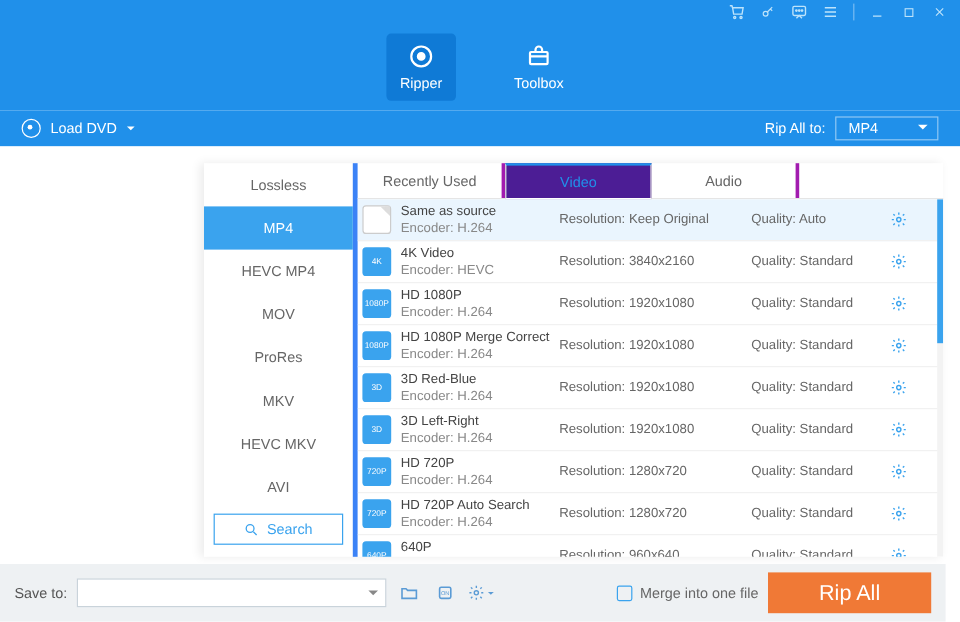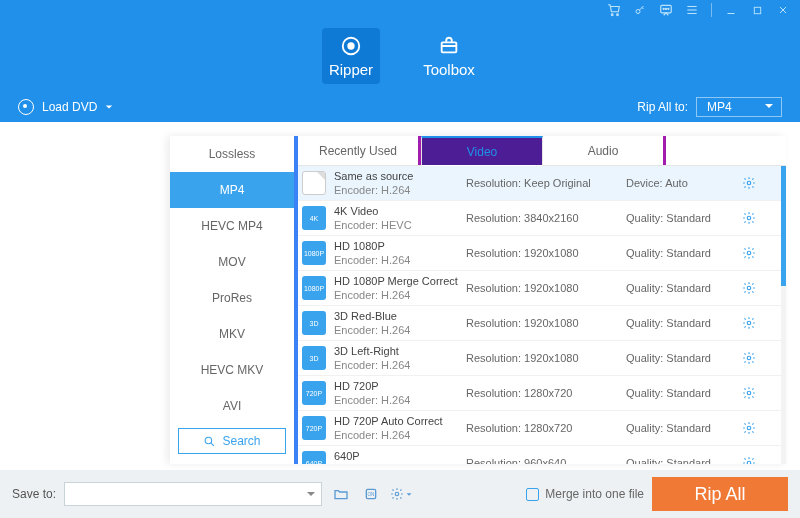--- a/index.html
+++ b/index.html
@@ -7,7 +7,7 @@
 .titlebar { height: 20px; background: #2090ea; display: flex; justify-content: flex-end; align-items: center; padding: 0 10px; gap: 12px; }
 .titlebar .ticon { color: #bde3fb; width: 14px; height: 14px; display: flex; align-items: center; justify-content: center; cursor: pointer; }
 .header { background: #2090ea; height: 72px; display: flex; justify-content: center; align-items: center; gap: 40px; position: relative; }
-.modebtn { width: 58px; height: 56px; display:flex; flex-direction:column; align-items:center; justify-content:center; gap:4px; color:#fff; border-radius:4px; cursor:pointer; font-size:15px; }
+.modebtn { width: 58px; height: 56px; display:flex; flex-direction:column; align-items:center; justify-content:center; gap:4px; color:#fff; border-radius:4px; cursor:pointer; font-size:12px; }
 .modebtn.active { background:#0f7ad6; }
 .modebtn .mi { width:22px; height:22px; display:flex; align-items:center; justify-content:center; }
 .subbar { background:#2090ea; height:30px; display:flex; align-items:center; justify-content:space-between; padding:0 18px; color:#fff; font-size:12px; }

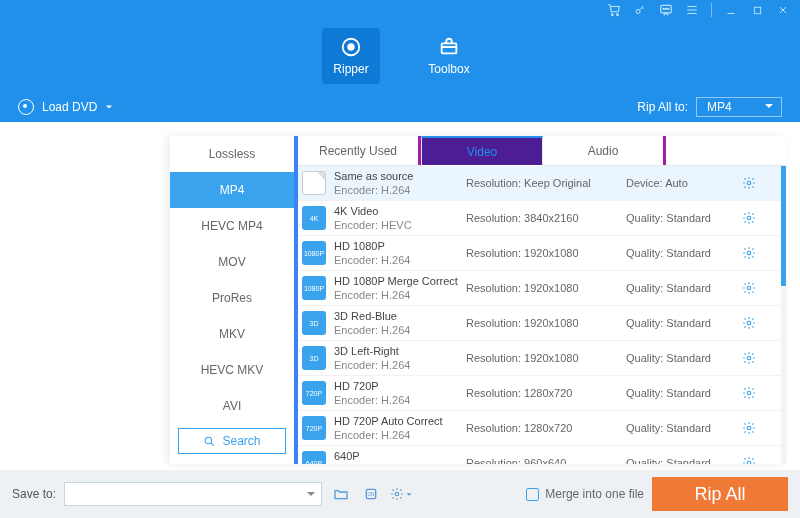--- a/index.html
+++ b/index.html
@@ -173,7 +173,7 @@
               <span class="fenc">Encoder: H.264</span>
             </div>
             <div class="fres">Resolution: Keep Original</div>
-            <div class="fqual">Device: Auto</div>
+            <div class="fqual">Quality: Auto</div>
             <div class="fgear">
               <svg width="14" height="14" viewBox="0 0 24 24" fill="none" stroke="currentColor" stroke-width="2">
                 <circle cx="12" cy="12" r="3"></circle>

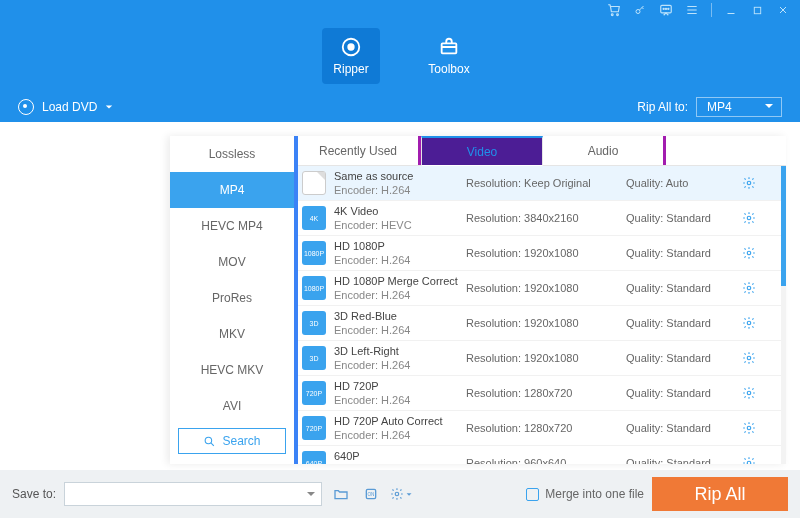--- a/index.html
+++ b/index.html
@@ -274,7 +274,7 @@
           <div class="frow">
             <div class="fic">720P</div>
             <div class="fcol1">
-              <span class="fname">HD 720P Auto Correct</span>
+              <span class="fname">HD 720P Auto Search</span>
               <span class="fenc">Encoder: H.264</span>
             </div>
             <div class="fres">Resolution: 1280x720</div>

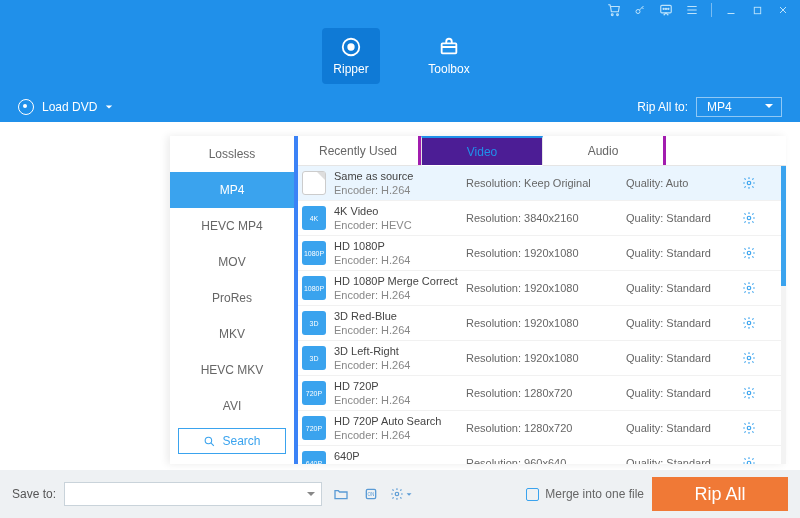--- a/index.html
+++ b/index.html
@@ -42,7 +42,7 @@
 .fgear { width:18px; color:#3aa3ee; cursor:pointer; text-align:center; }
 .vscroll { position:absolute; right:0; top:0; width:5px; height:100%; background:#f3f3f3; }
 .vthumb { position:absolute; right:0; top:0; width:5px; height:120px; background:#3aa3ee; }
-.bottombar { position:absolute; left:0; right:0; bottom:0; height:48px; background:#eef1f3; display:flex; align-items:center; padding:0 12px; gap:8px; font-size:12px; }
+.bottombar { position:absolute; left:0; right:12px; bottom:0; height:48px; background:#eef1f3; display:flex; align-items:center; padding:0 12px; gap:8px; font-size:12px; }
 .saveto-input { flex:0 0 258px; height:24px; border:1px solid #c9d3da; background:#fff; position:relative; }
 .saveto-input::after { content:""; position:absolute; right:6px; top:9px; border:4px solid transparent; border-top-color:#888; }
 .bicon { width:22px; height:22px; display:flex; align-items:center; justify-content:center; color:#5a9bd5; cursor:pointer; }

